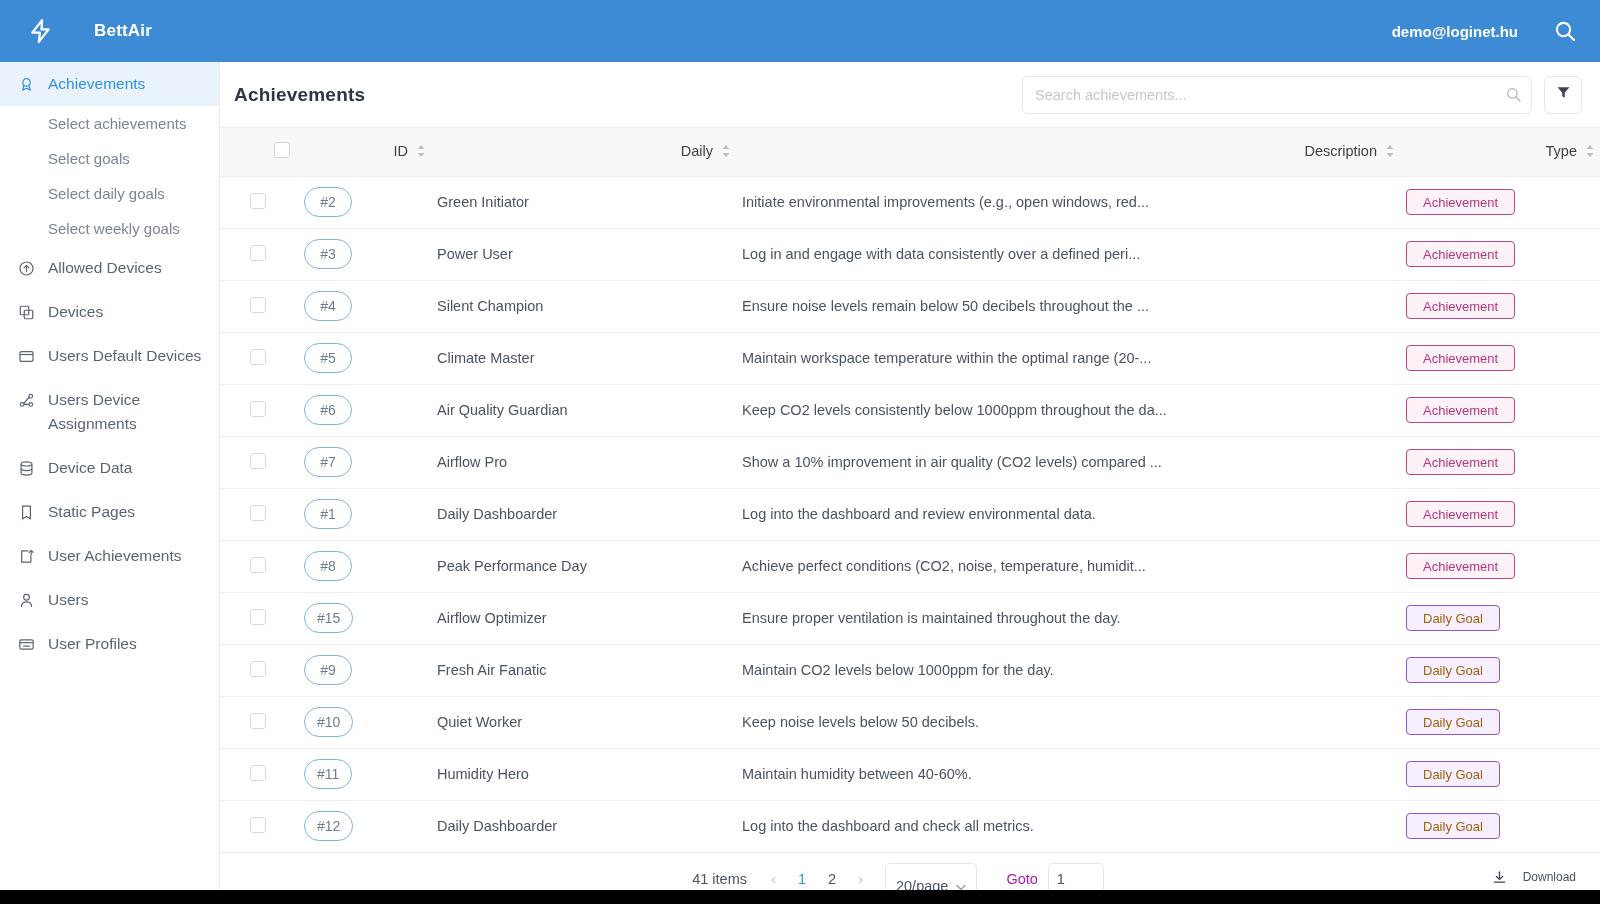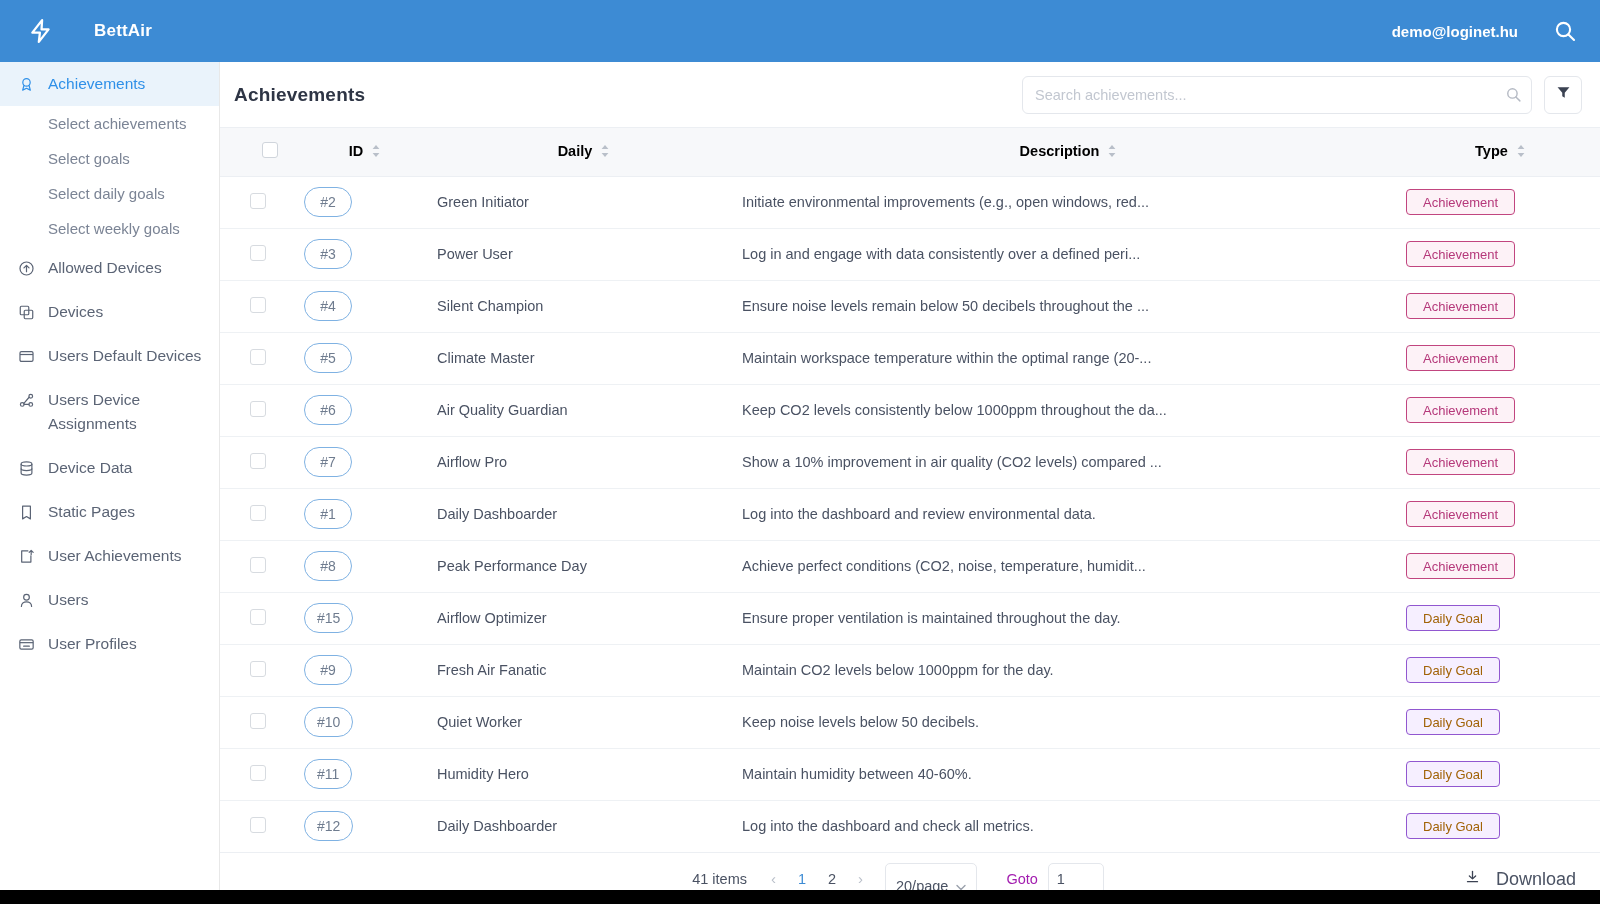--- a/index.html
+++ b/index.html
@@ -111,8 +111,8 @@
   thead th {
     background: #f7f8fa;
     height: 48px;
-    font-size: 14.5px; font-weight: bold; color: #000000;
-    text-align: center;
+    font-size: 14.5px; font-weight: normal; color: #404040;
+    text-align: right;
     border-bottom: 1px solid #eceff3;
     padding: 0 6px;
     white-space: nowrap;

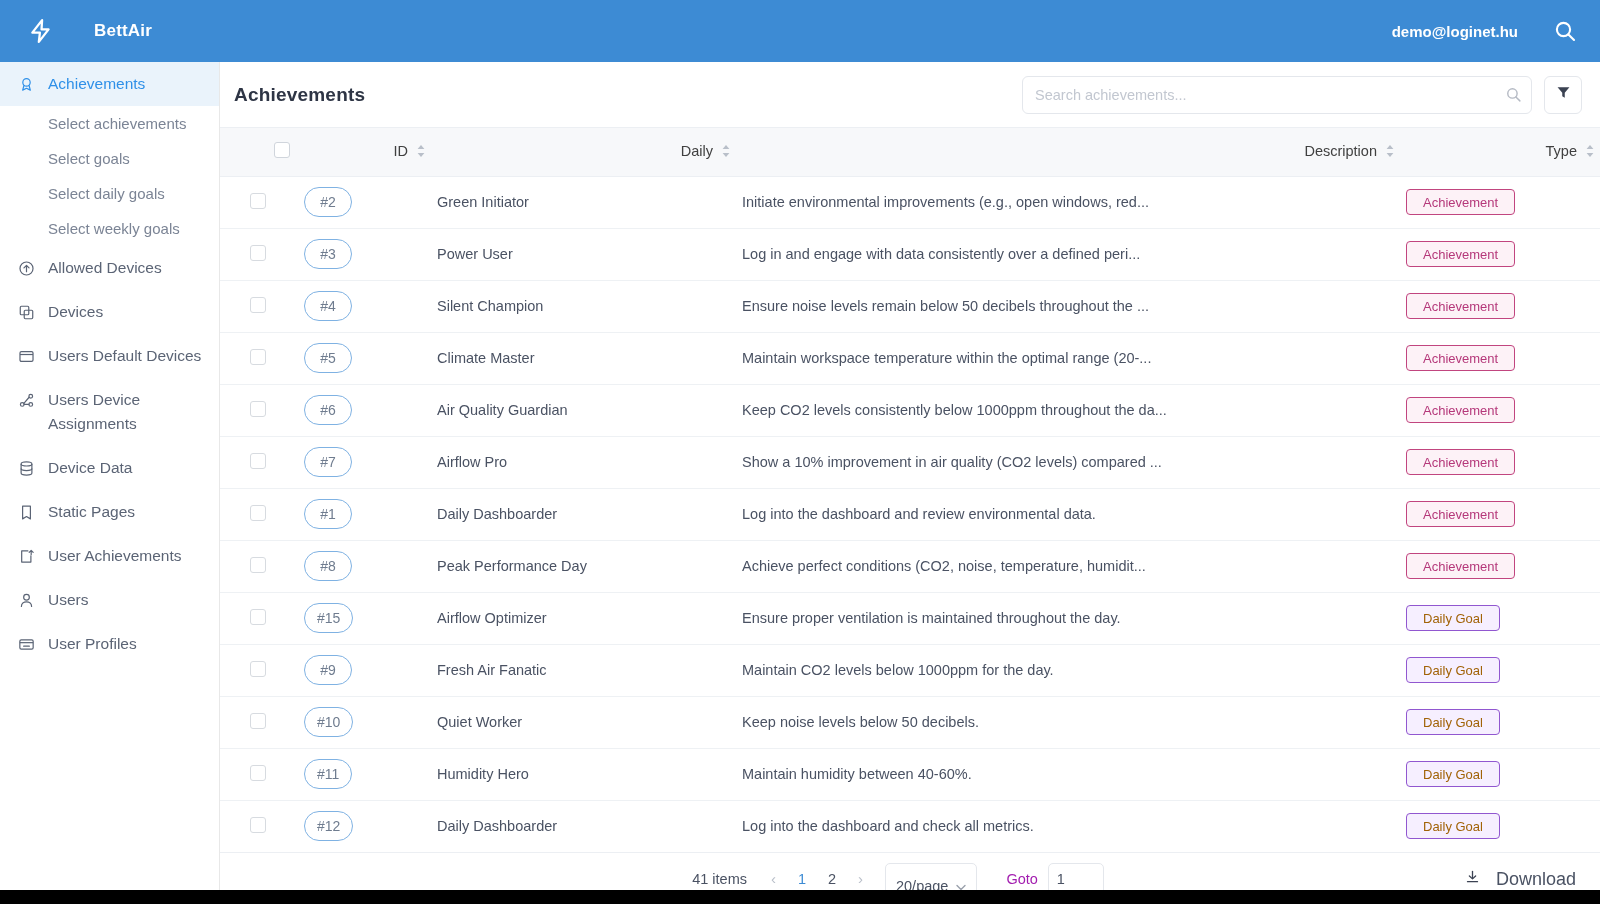--- a/index.html
+++ b/index.html
@@ -195,7 +195,7 @@
   .download {
     position: absolute; right: 24px; top: 50%; transform: translateY(-50%);
     display:flex; align-items:flex-start; gap:16px;
-    font-size: 18px; color: #4a5263; cursor: pointer;
+    font-size: 12px; color: #4a5263; cursor: pointer;
   }
   .bottom-edge {
     position:absolute; left:0; right:0; bottom:0; height:14px;

